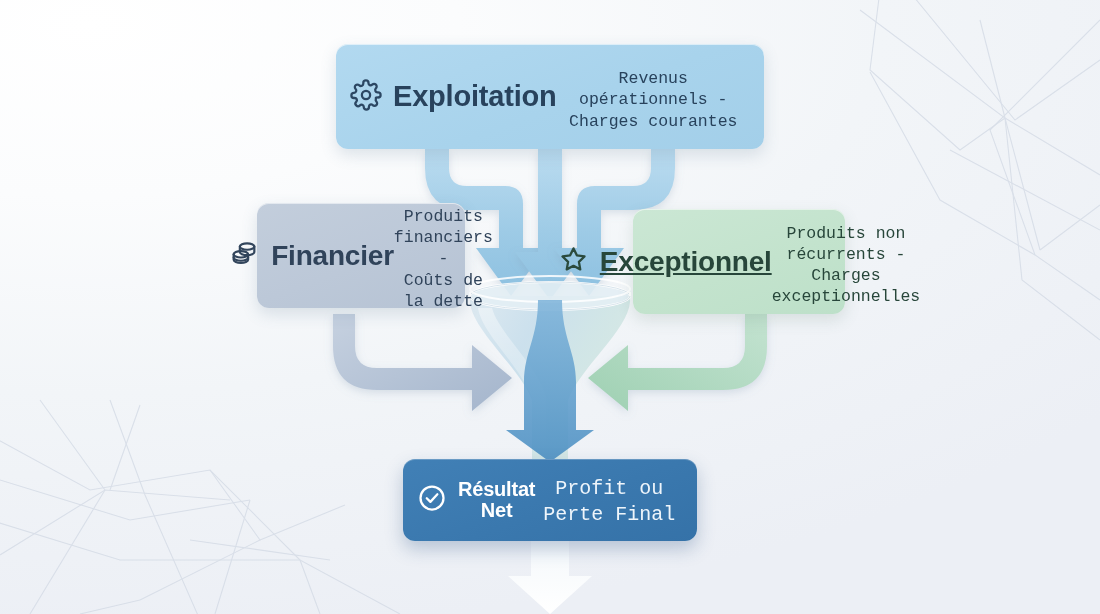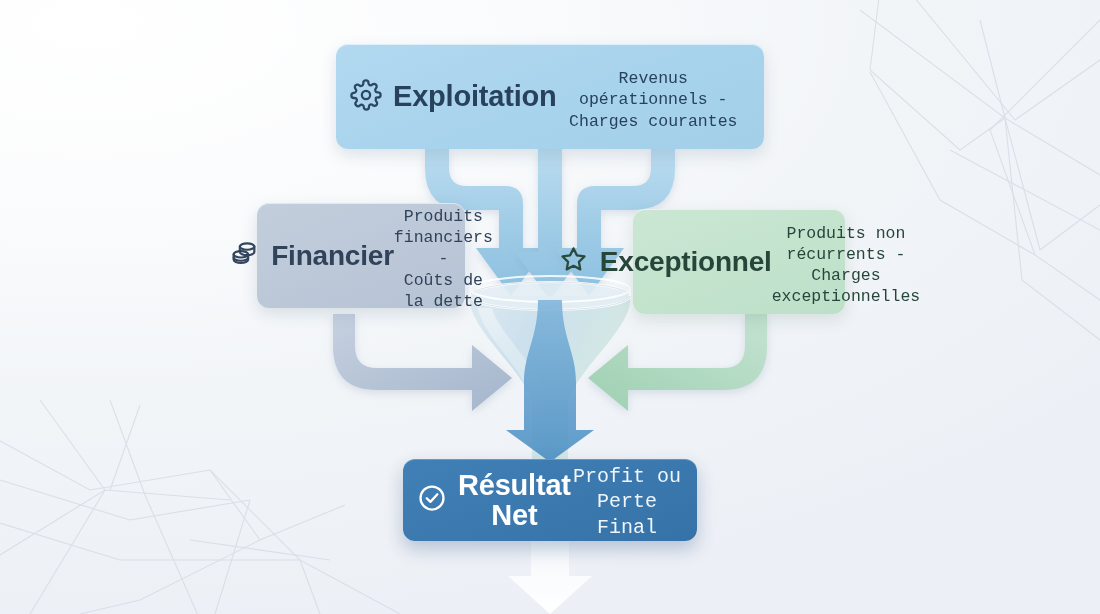--- a/index.html
+++ b/index.html
@@ -68,7 +68,7 @@
     box-shadow: 0 6px 16px rgba(80,120,100,0.16), 0 1px 0 rgba(255,255,255,0.55) inset;
     color: #27463a;
   }
-  #card-exceptionnel .card-title { font-size: 28px; }
+  #card-exceptionnel .card-title { font-size: 28px; text-decoration: underline; }
   
   #card-resultat {
     left: 403px; top: 459px; width: 294px; height: 82px;

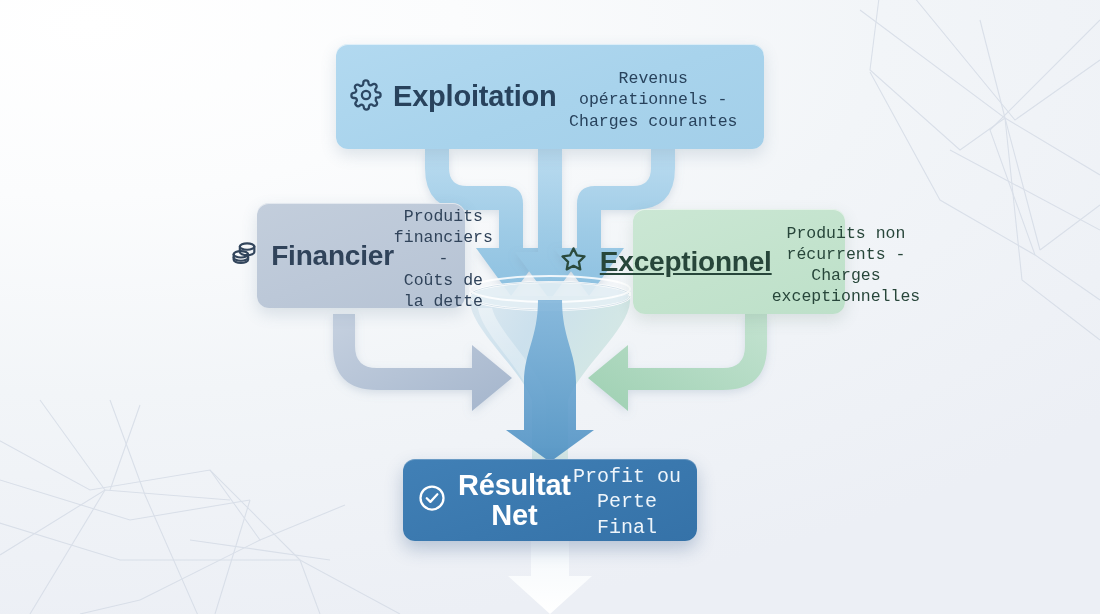--- a/index.html
+++ b/index.html
@@ -76,7 +76,7 @@
     box-shadow: 0 8px 18px rgba(40,80,130,0.28), 0 1px 0 rgba(255,255,255,0.22) inset;
     color: #ffffff;
   }
-  #card-resultat .card-title { font-size: 29px; }
+  #card-resultat .card-title { font-size: 20px; }
   #card-resultat .card-sub { font-size: 20px; margin-top: 4px; color: #eef5fb; }
 </style>
 </head>

